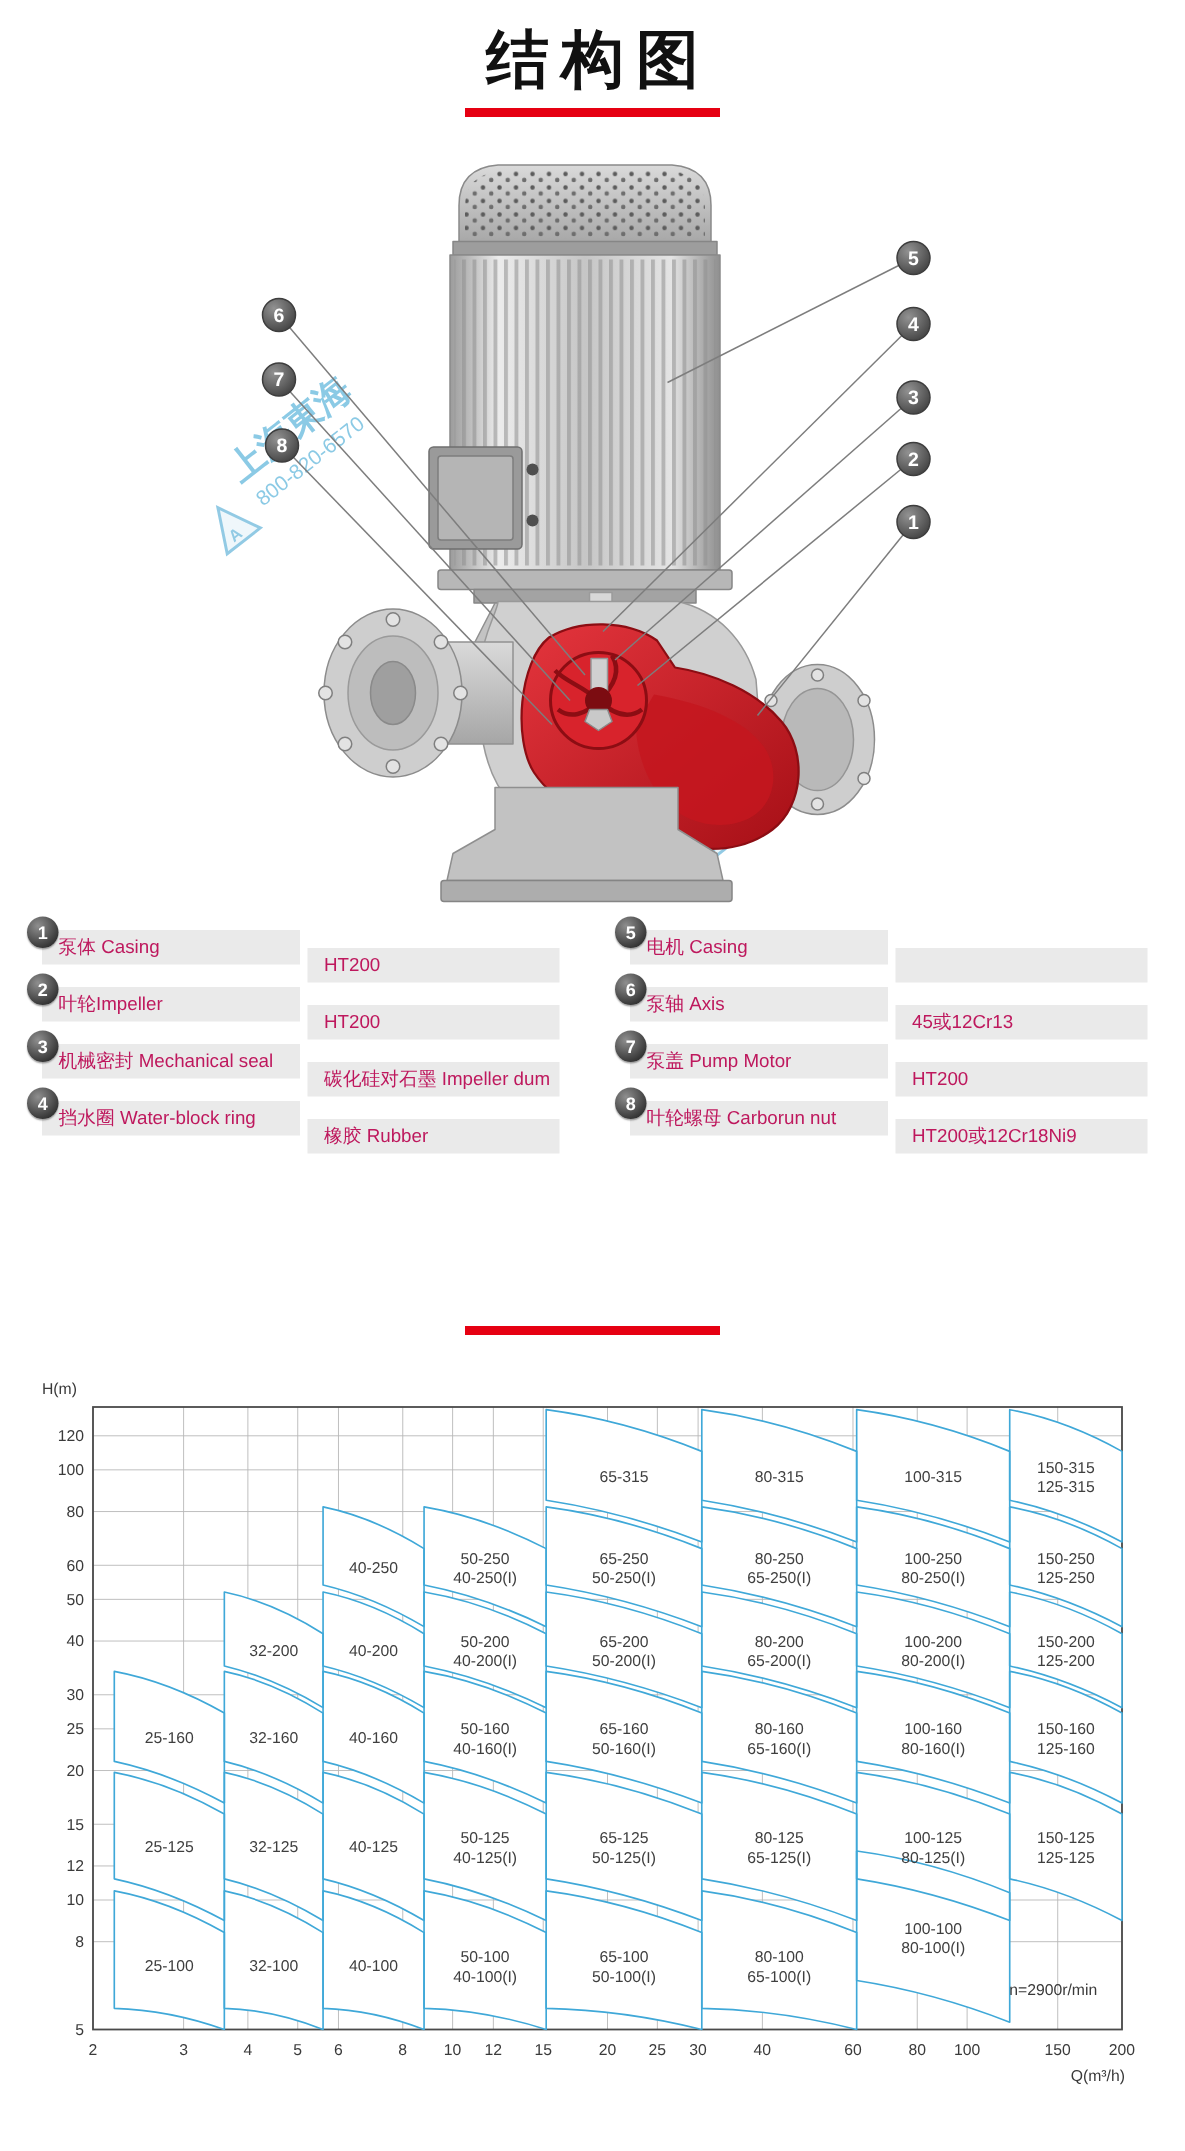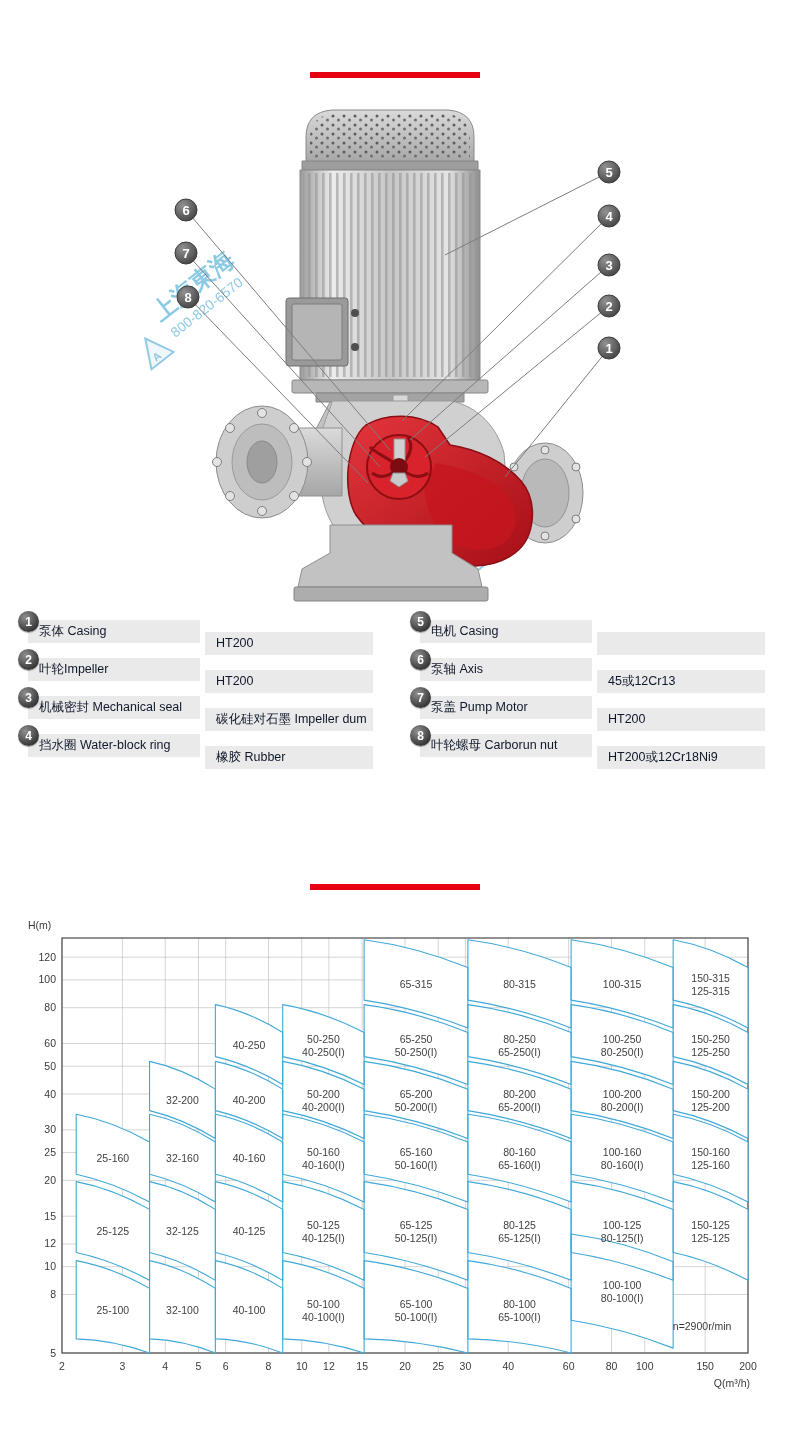--- a/index.html
+++ b/index.html
@@ -28,6 +28,7 @@
 
 <div class="page">
 
+  <h1 class="sec-title" style="top:12px">结构图</h1>
   <div class="red-bar" style="top:72px"></div>
 
   <svg id="pump-svg" width="790" height="525" viewBox="0 0 790 525">

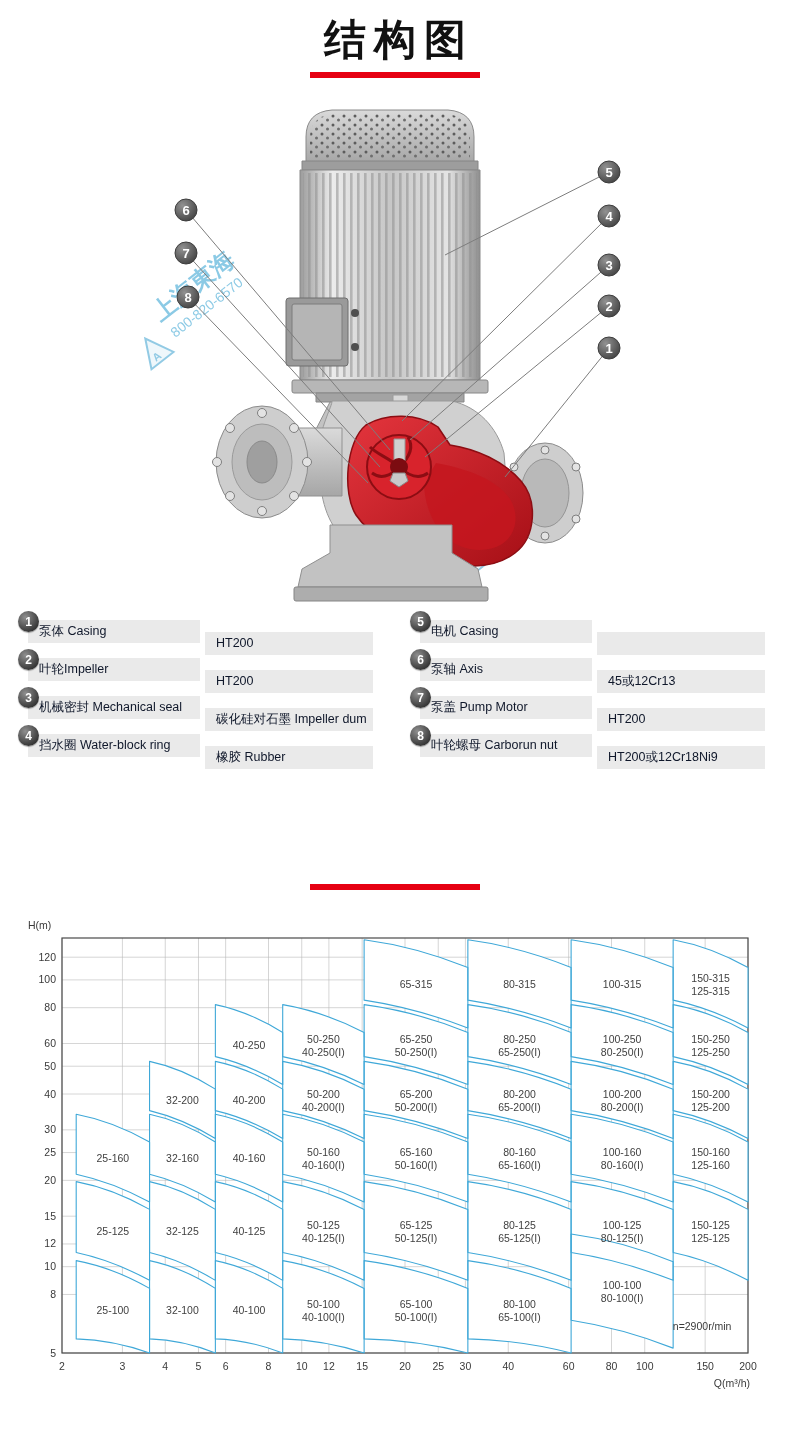--- a/index.html
+++ b/index.html
@@ -12,7 +12,7 @@
   .pcol{flex:0 0 345px;}
   .prow{position:relative;display:flex;gap:5px;margin-bottom:15px;height:23px;}
   .pcell{box-sizing:border-box;height:23px;line-height:23px;background:#eaeaea;
-         font-size:12.5px;color:#0f172a;padding:0 6px 0 11px;white-space:nowrap;overflow:hidden;}
+         font-size:12.5px;color:#be185d;padding:0 6px 0 11px;white-space:nowrap;overflow:hidden;}
   .plabel{width:172px;}
   .pvalue{width:168px;margin-top:12px;}
   .badge{position:absolute;left:-10px;top:-9px;width:21px;height:21px;border-radius:50%;

